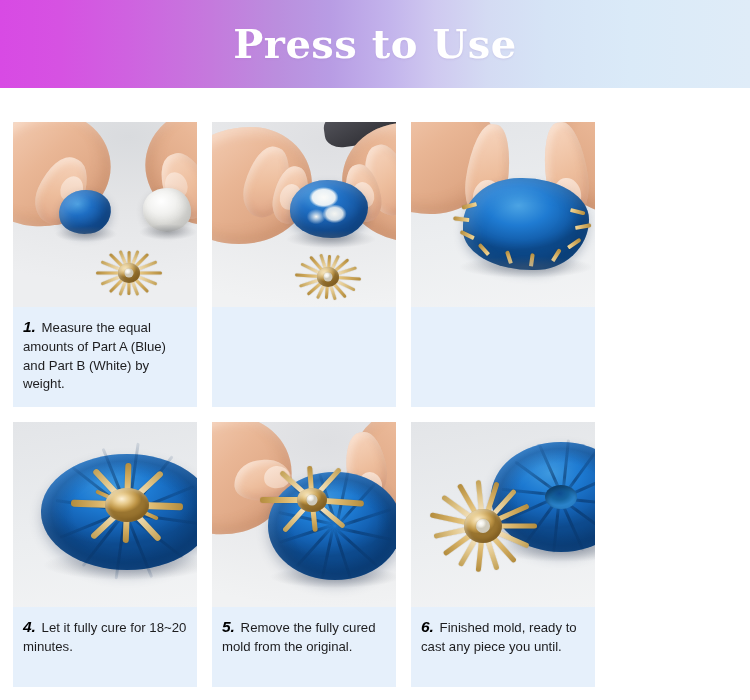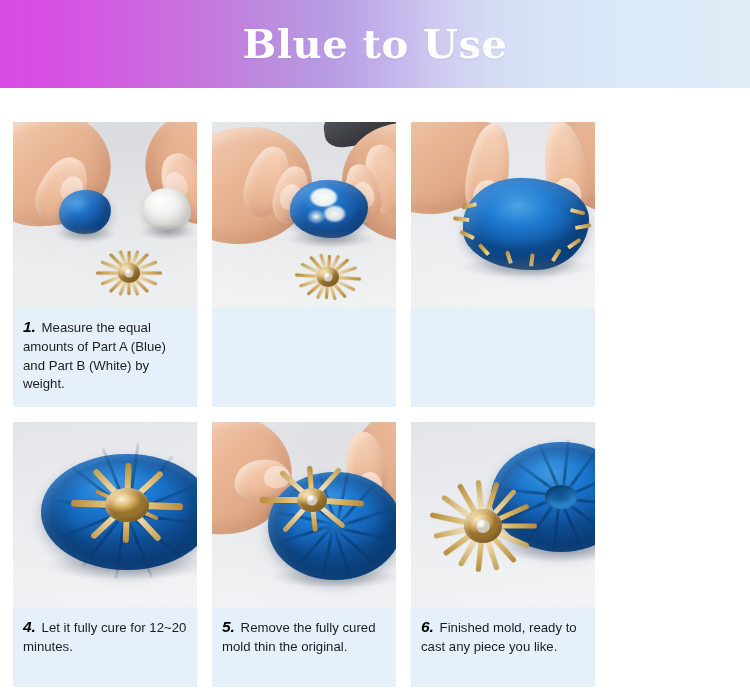--- a/index.html
+++ b/index.html
@@ -196,7 +196,7 @@
 <body>
 
 <div class="banner">
-  <div class="banner-title">Blue to Use</div>
+  <div class="banner-title">Press to Use</div>
 </div>
 
 <div class="grid">

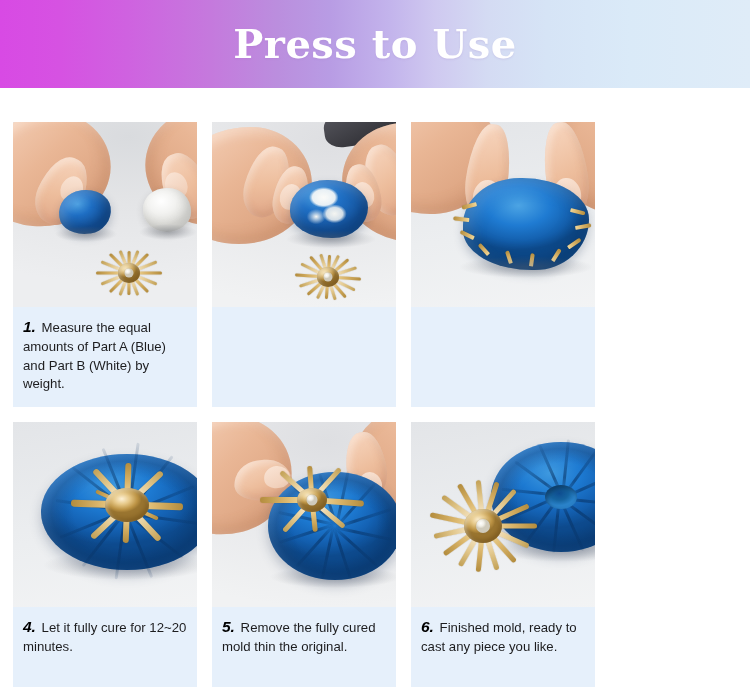--- a/index.html
+++ b/index.html
@@ -374,7 +374,7 @@
     </div>
     <div class="card-caption">
       <span class="step-num">4.</span>
-      <span>Let it fully cure for 12~20 minutes.</span>
+      <span>Let it fully cure for 18~20 minutes.</span>
     </div>
   </div>
 

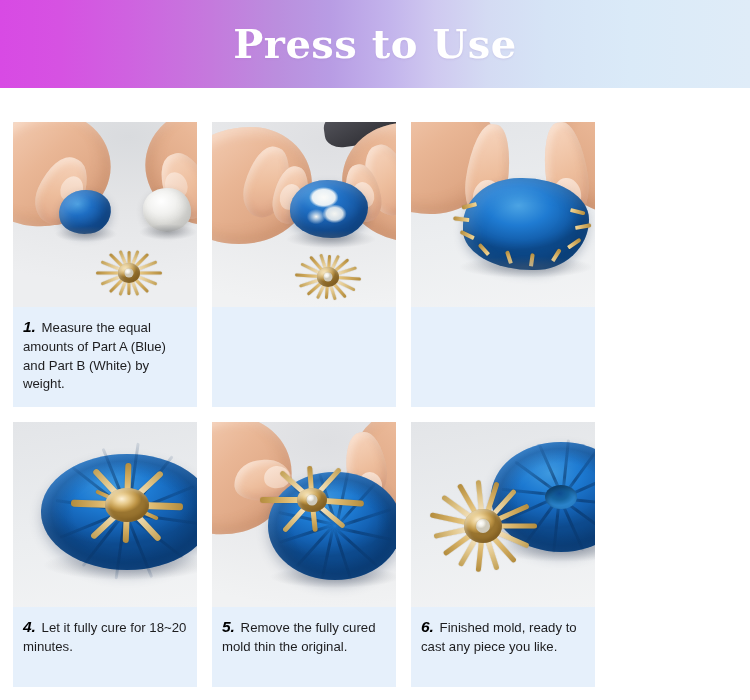--- a/index.html
+++ b/index.html
@@ -424,7 +424,7 @@
     </div>
     <div class="card-caption">
       <span class="step-num">5.</span>
-      <span>Remove the fully cured mold thin the original.</span>
+      <span>Remove the fully cured mold from the original.</span>
     </div>
   </div>
 

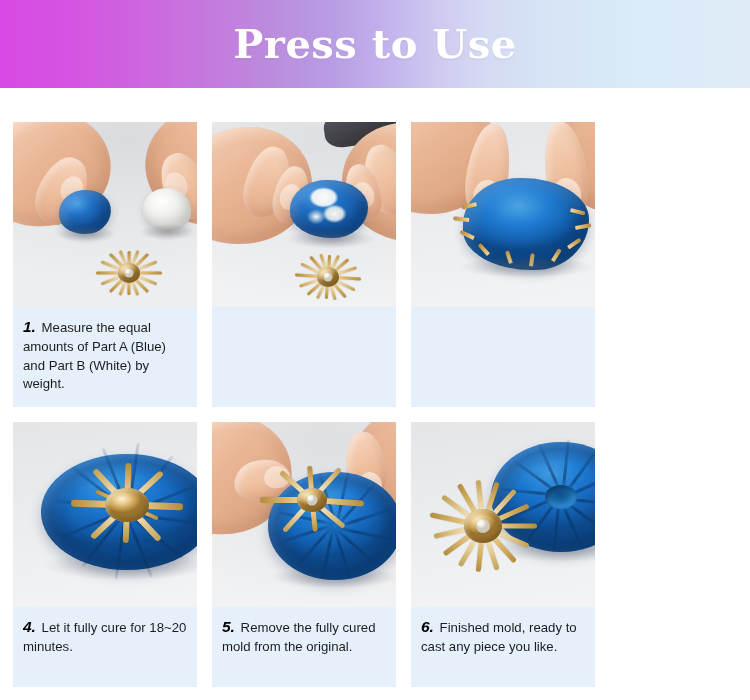--- a/index.html
+++ b/index.html
@@ -474,7 +474,7 @@
     </div>
     <div class="card-caption">
       <span class="step-num">6.</span>
-      <span>Finished mold, ready to cast any piece you like.</span>
+      <span>Finished mold, ready to cast any piece you until.</span>
     </div>
   </div>
 

